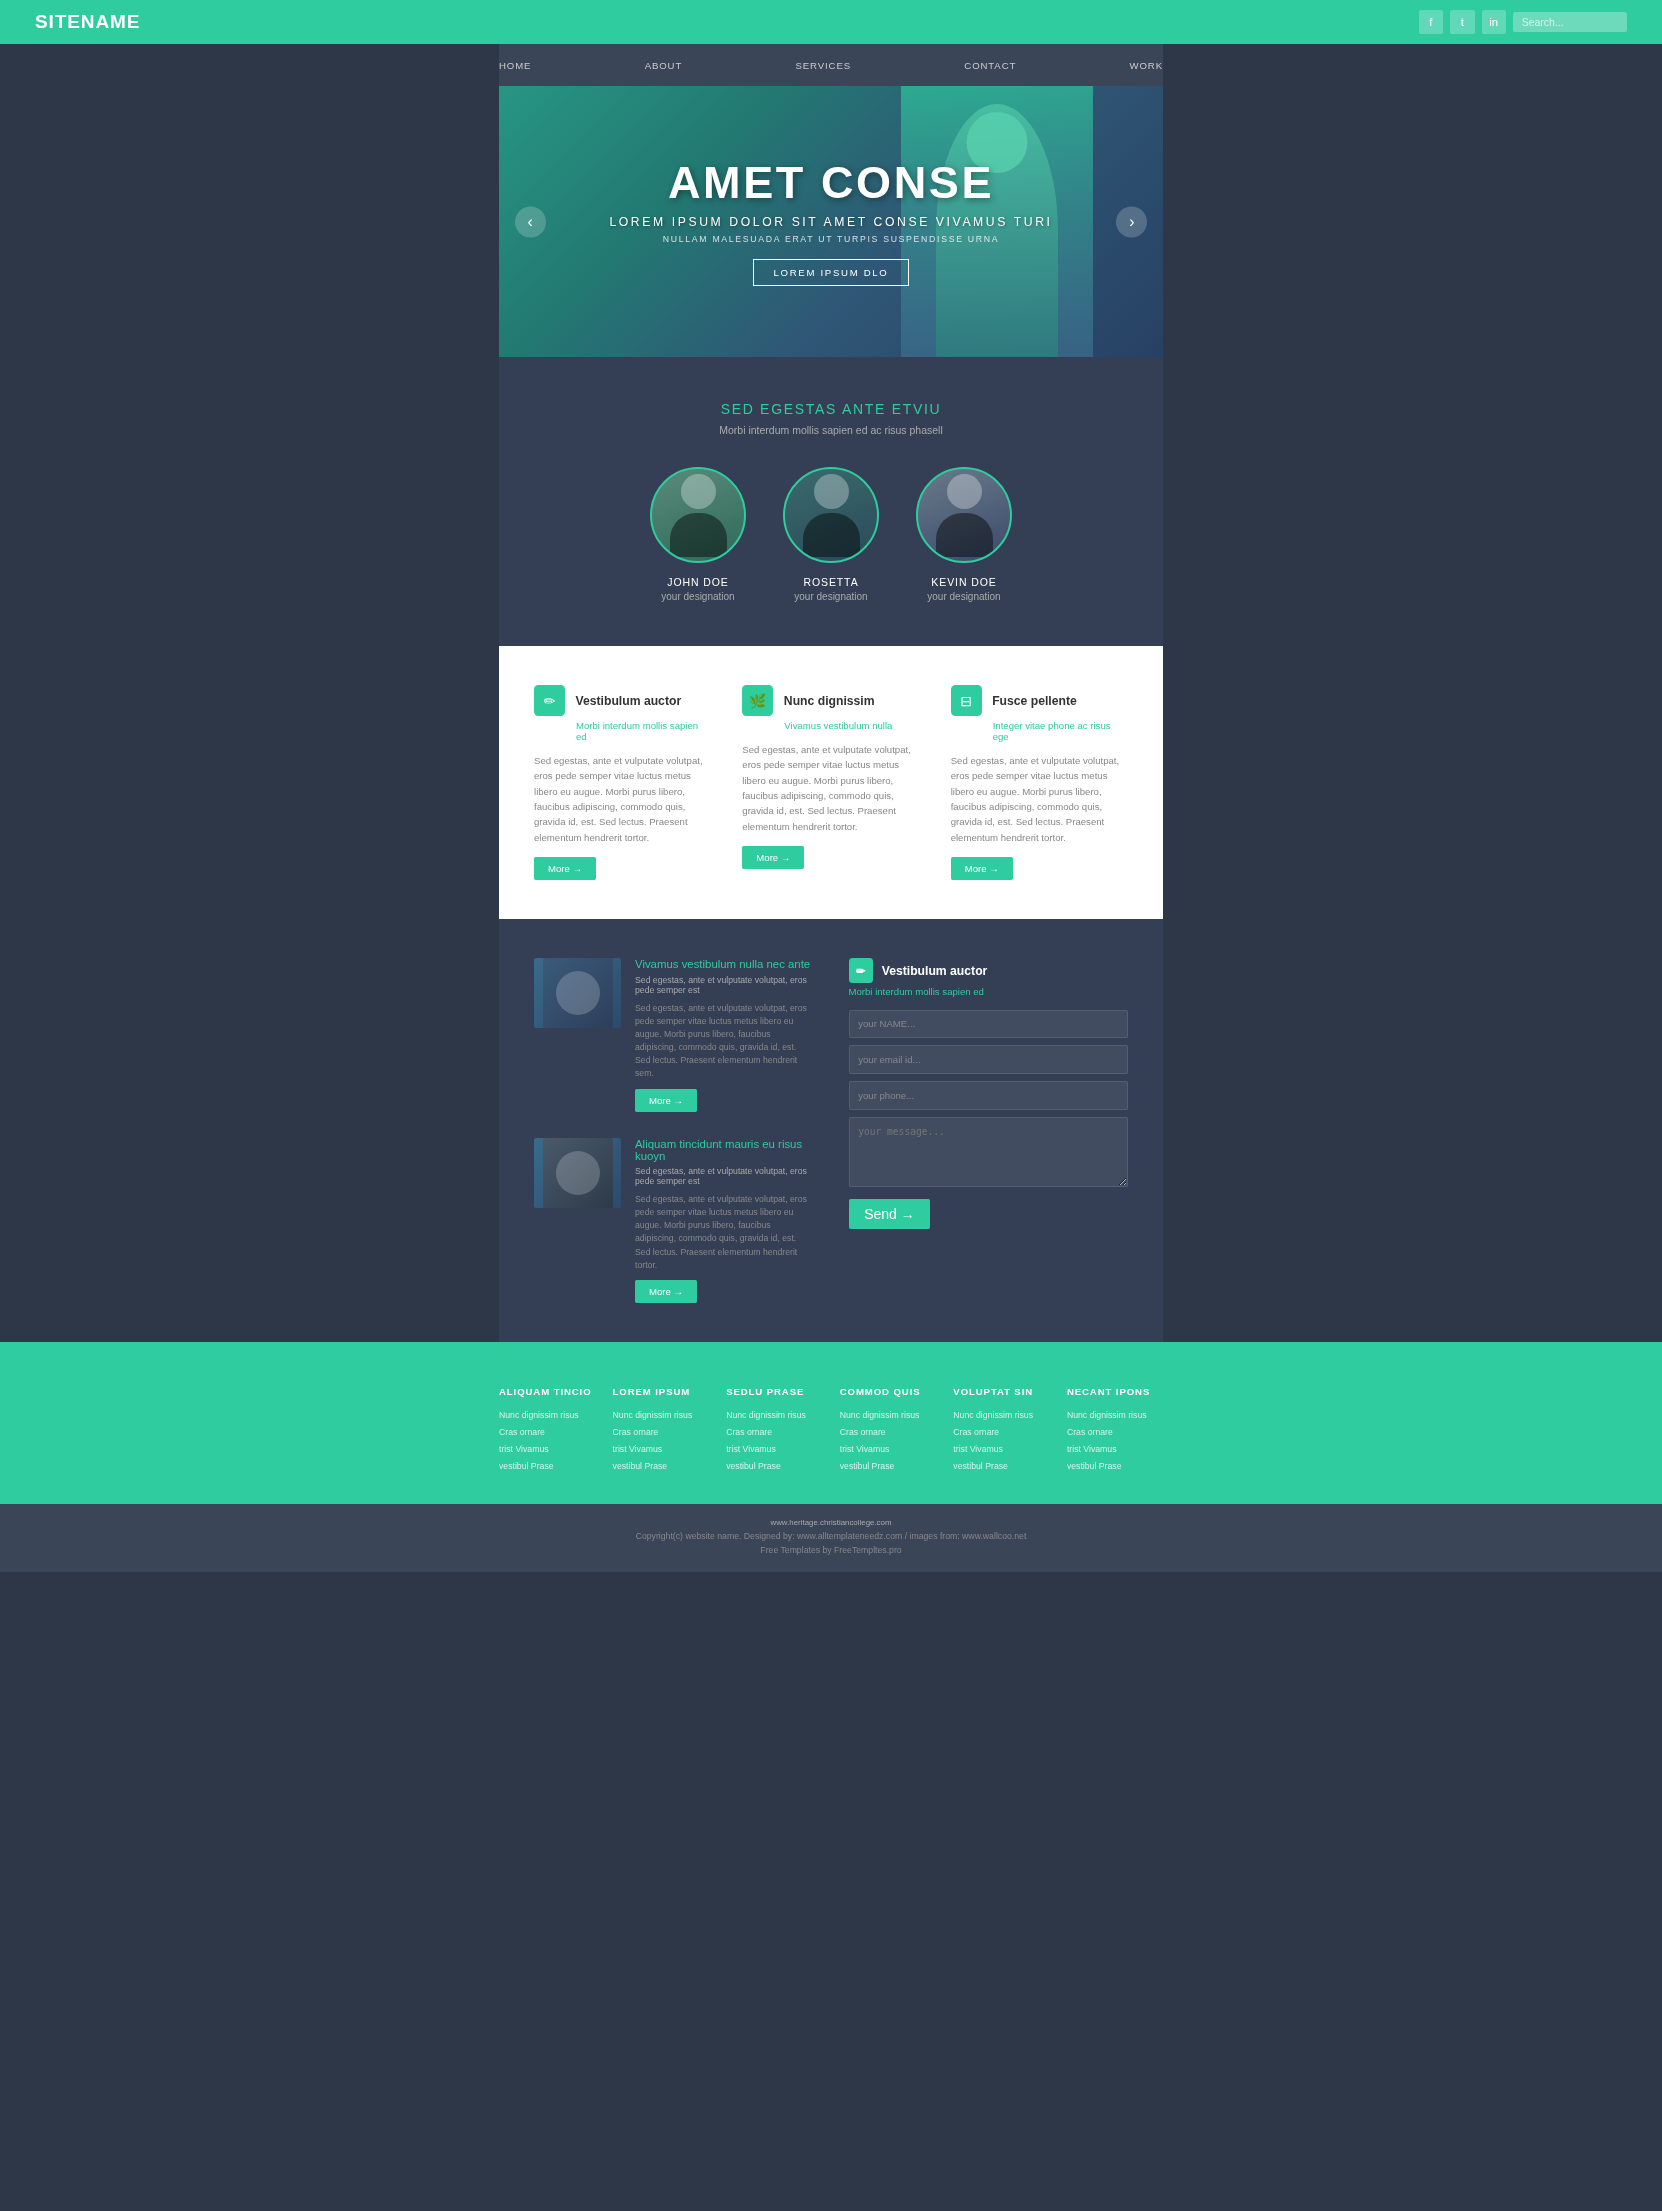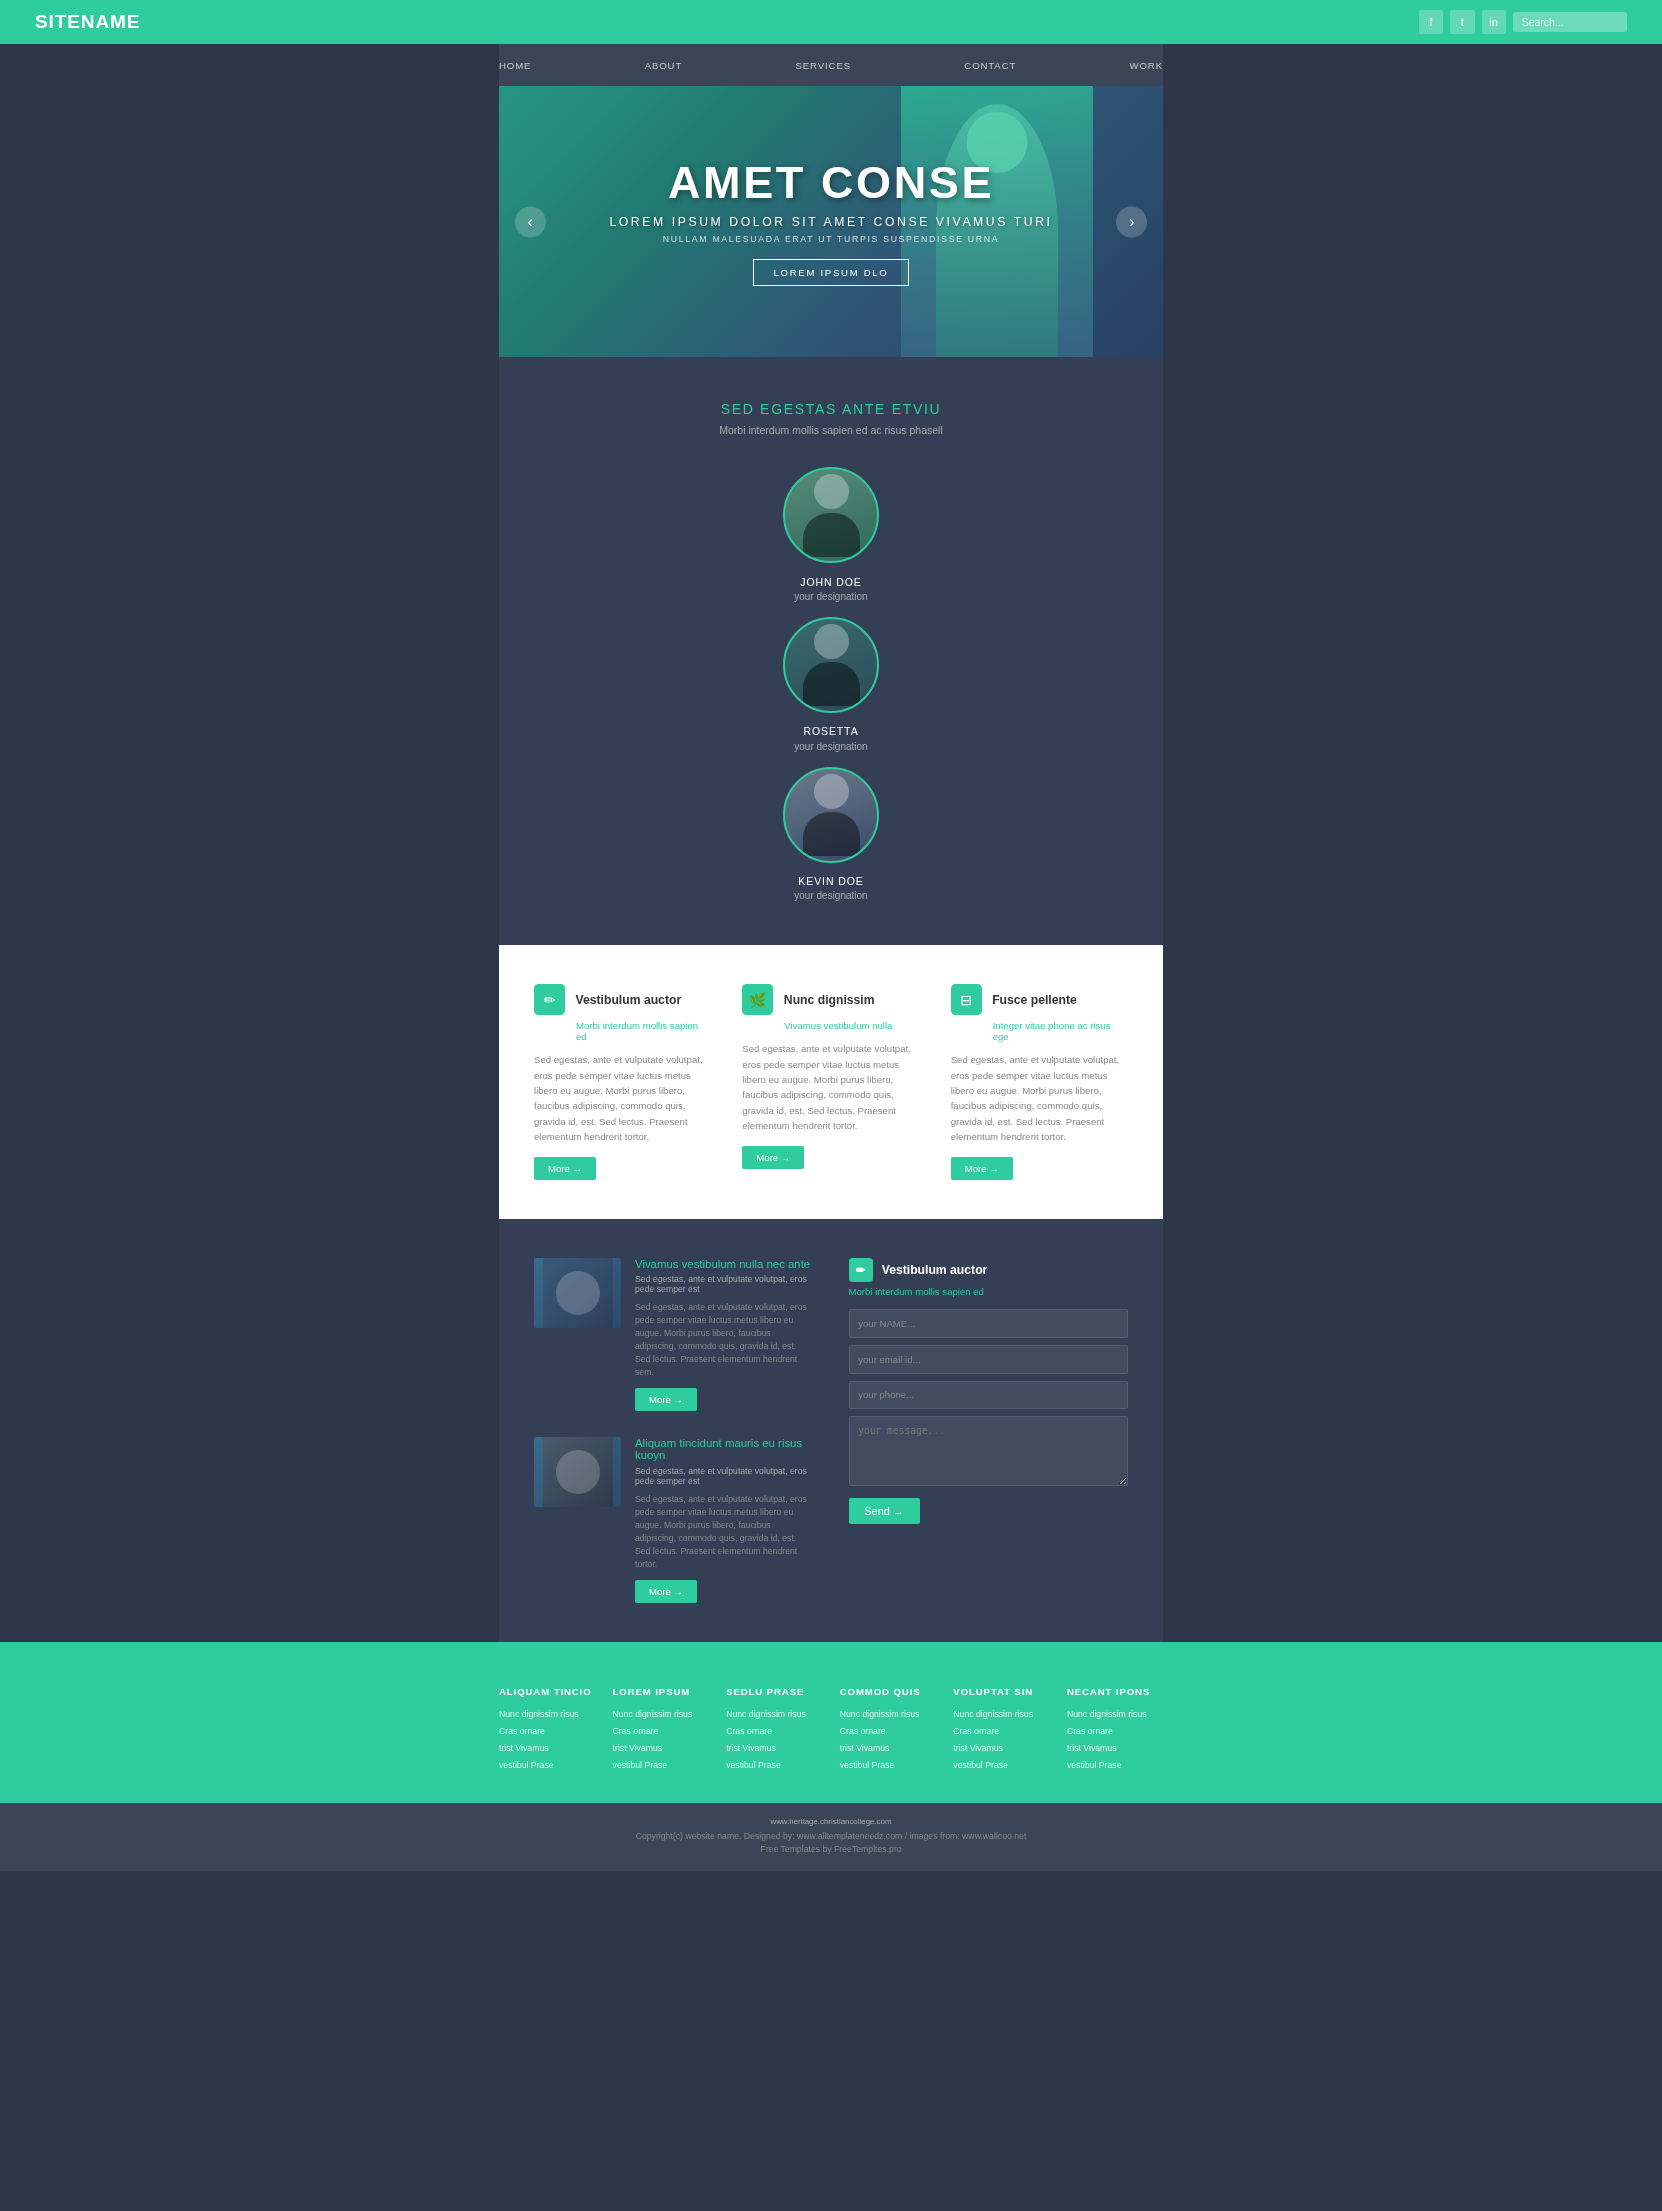--- a/index.html
+++ b/index.html
@@ -167,8 +167,7 @@
     .team-grid {
       display: flex;
       justify-content: center;
-      gap: 15px;
-      flex-direction: column;
+      gap: 37px;
     }
     .team-member {
       display: flex;

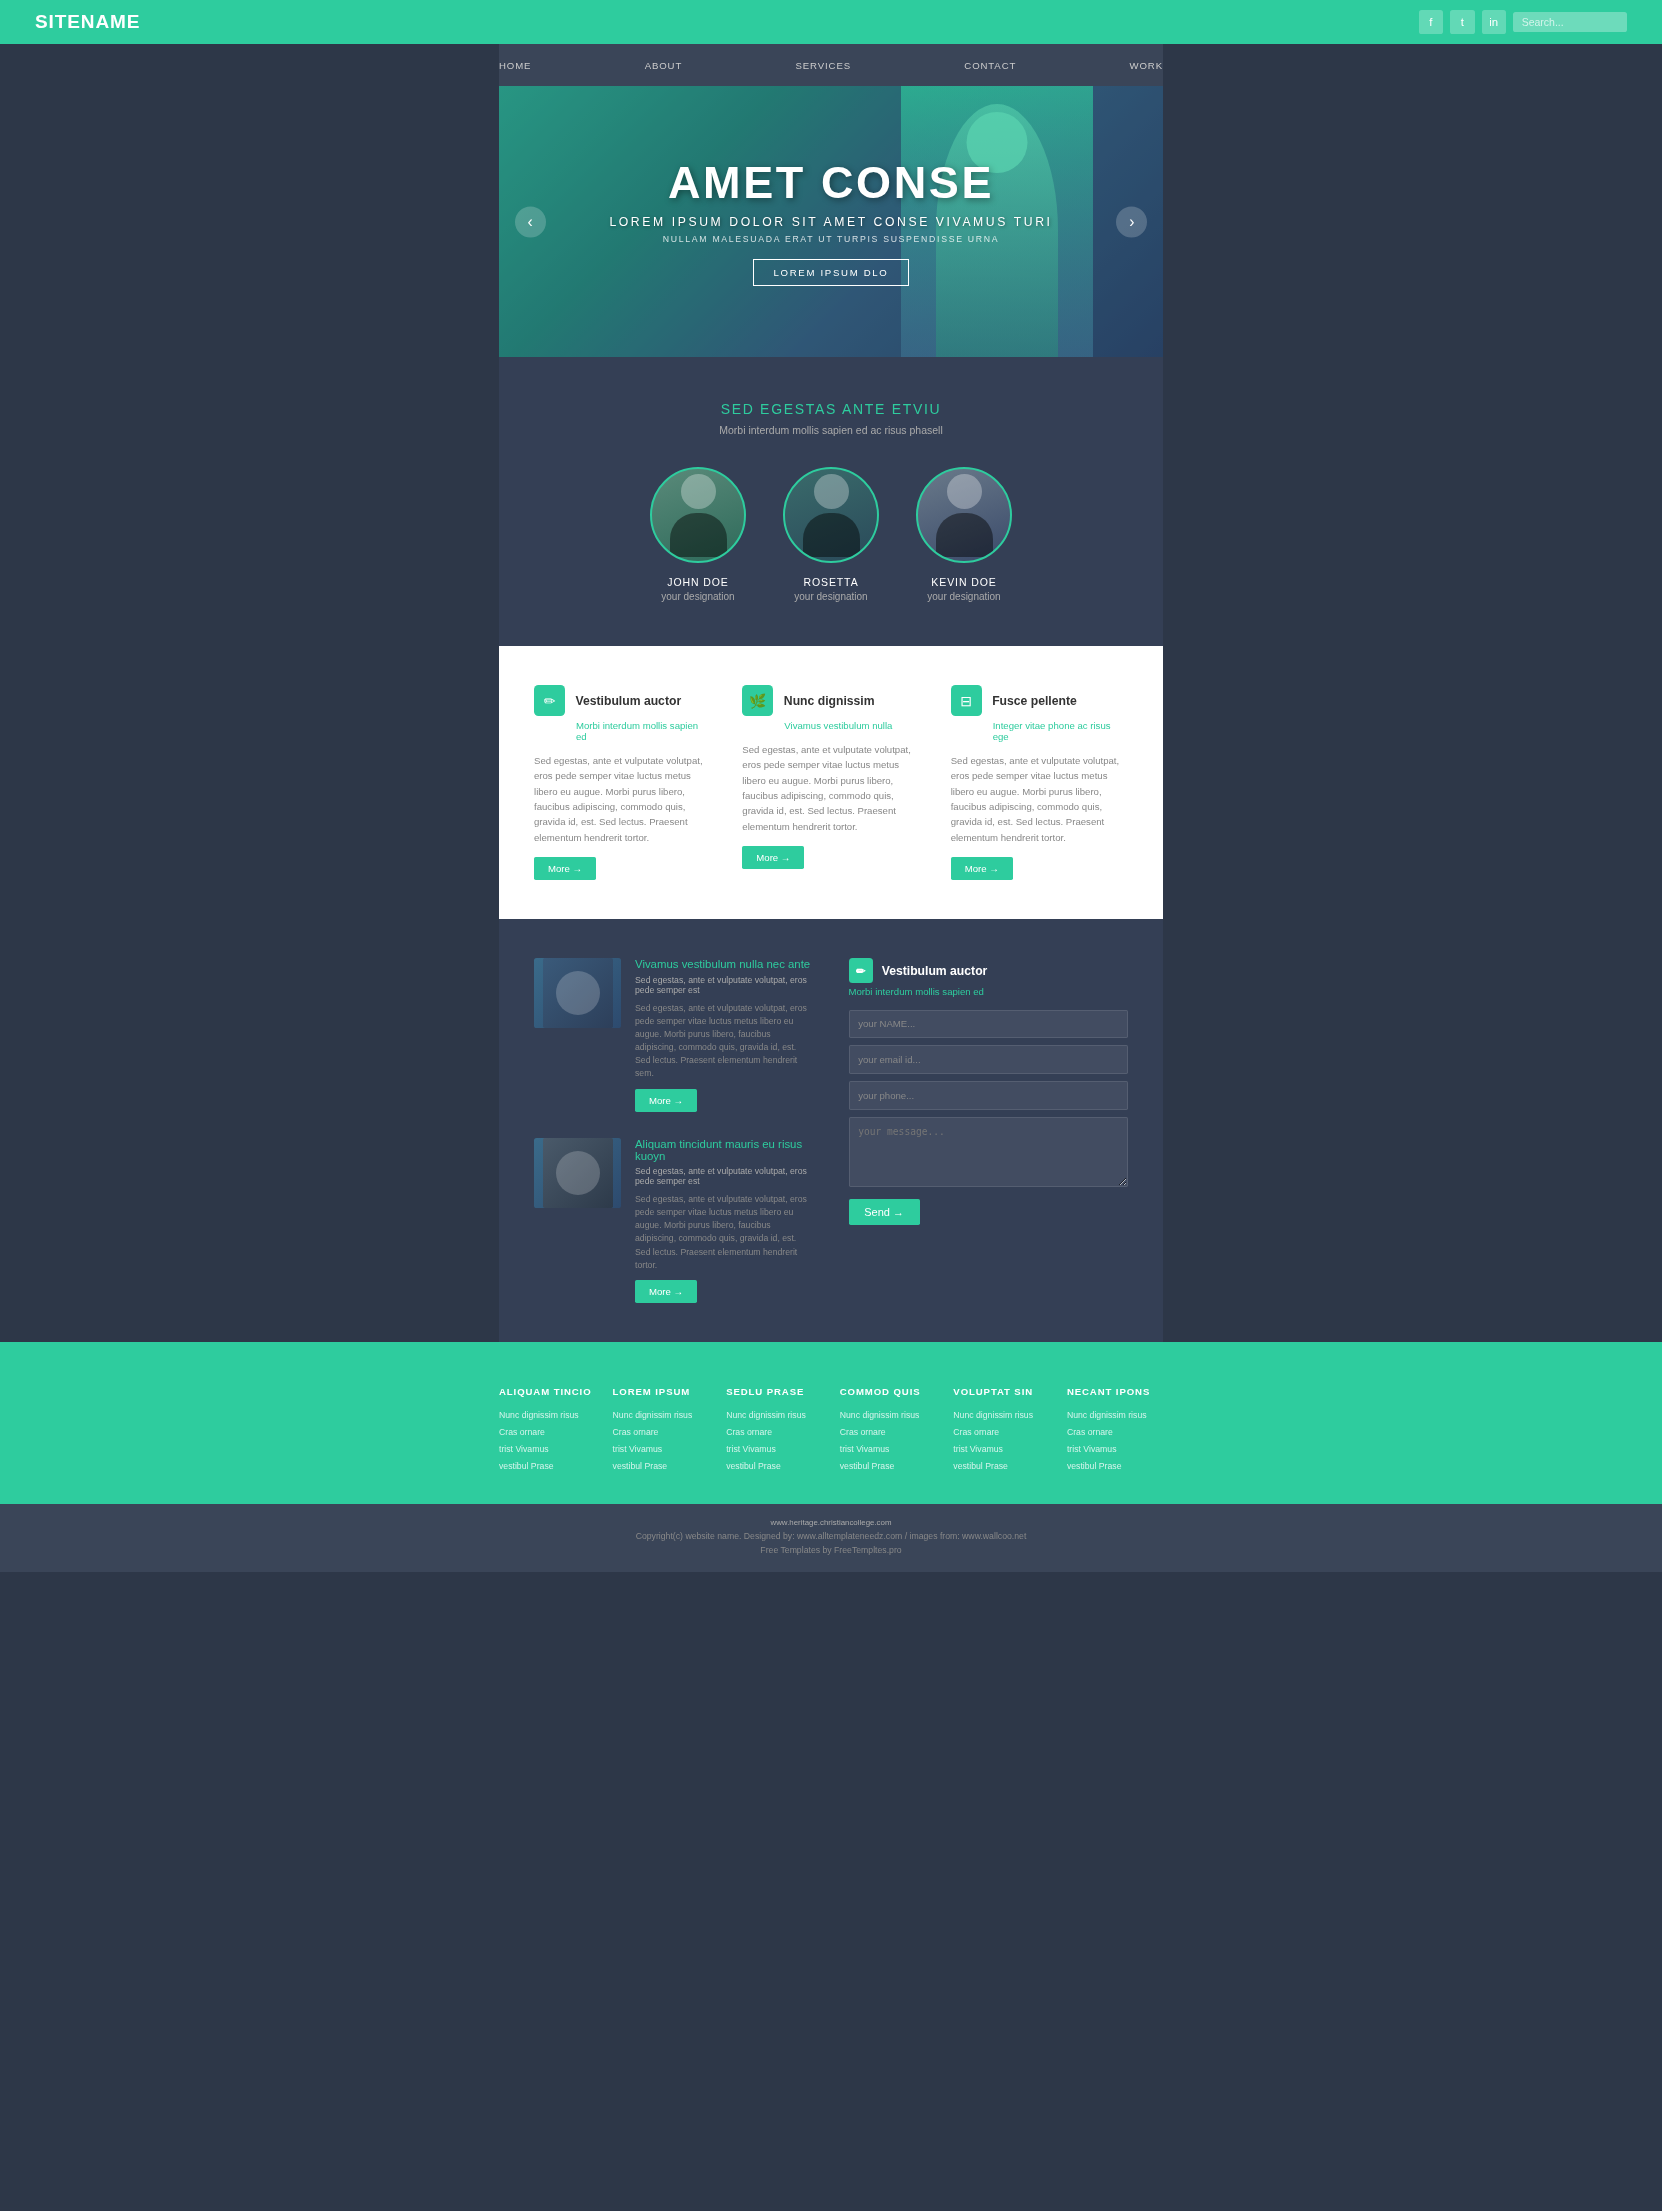--- a/index.html
+++ b/index.html
@@ -361,7 +361,7 @@
       background: #2ecc9e;
       color: white;
       padding: 7px 15.7px;
-      font-size: 11px;
+      font-size: 14px;
       cursor: pointer;
       border: none;
       border-radius: 1.7px;

